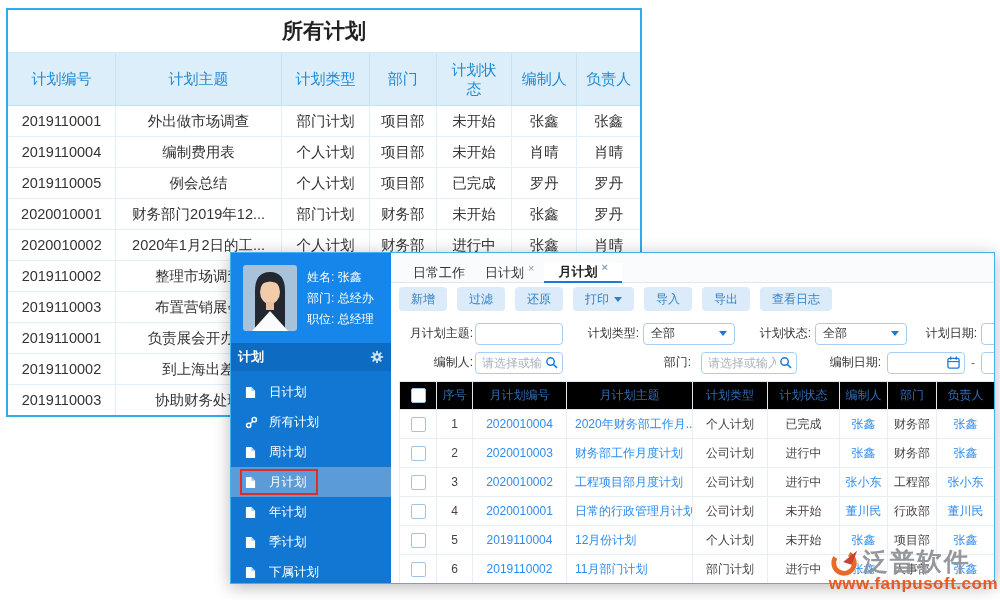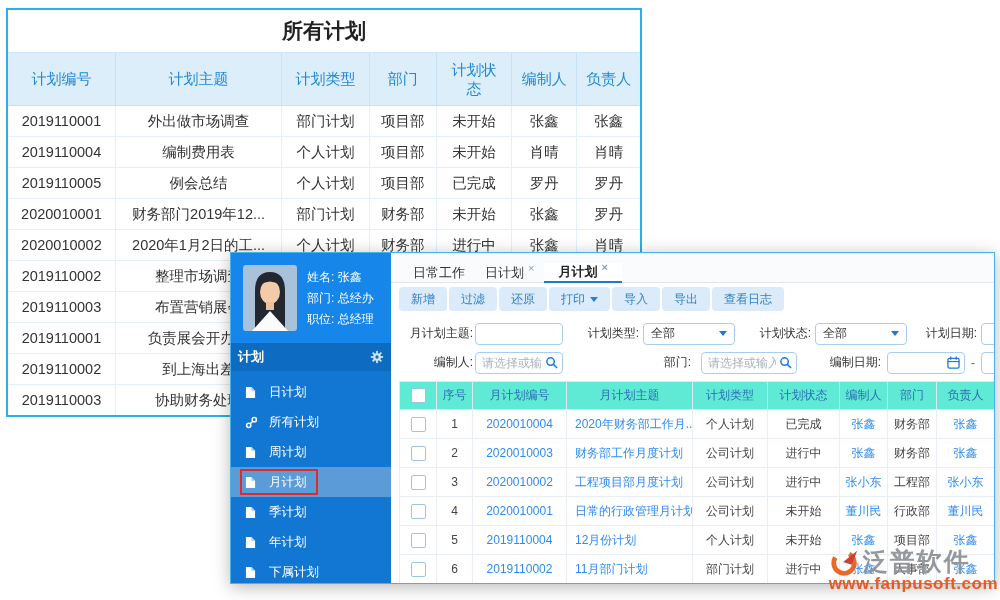--- a/index.html
+++ b/index.html
@@ -46,7 +46,7 @@
   .tab{display:flex;align-items:center;padding:0 10px;font-size:13px;color:#333;cursor:pointer;}
   .tab .tab-x{font-size:11px;color:#8aa0b5;margin:-10px 0 0 4px;}
   .tab.active{background:#fff;border-bottom:2px solid #1a7ad9;font-weight:bold;color:#222;padding:0 14px;margin-bottom:-1px;}
-  .toolbar{height:32px;display:flex;align-items:center;gap:2px;padding-left:8px;flex:none;}
+  .toolbar{height:32px;display:flex;align-items:center;gap:10px;padding-left:8px;flex:none;}
   .tbtn{height:24px;background:#dcebf9;color:#2f80c8;border:none;border-radius:4px;
     font-size:12px;padding:0 12px;display:inline-flex;align-items:center;gap:5px;cursor:pointer;
     font-family:inherit;white-space:nowrap;}

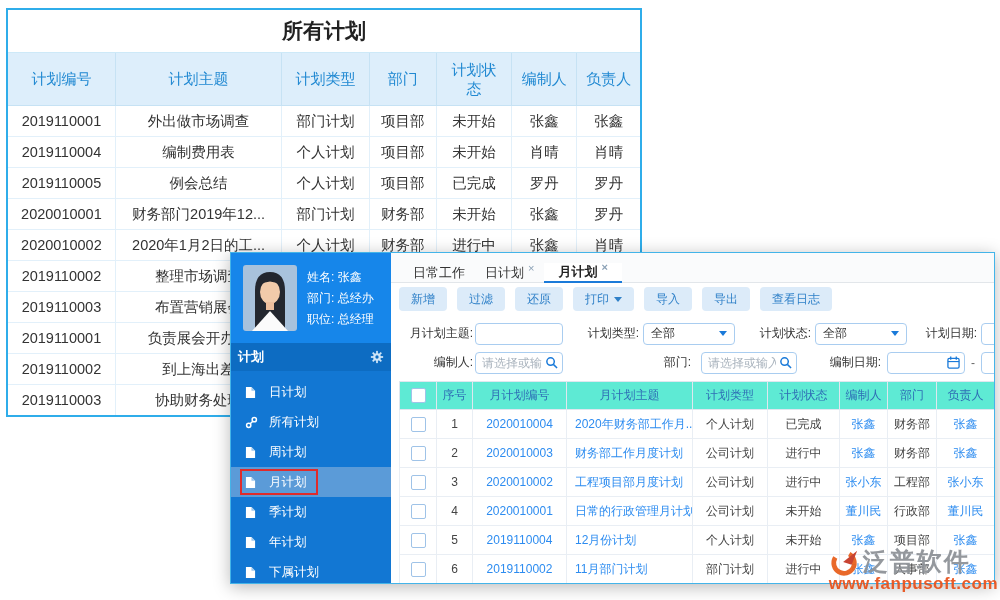--- a/index.html
+++ b/index.html
@@ -66,7 +66,7 @@
   .fselect .caret{margin-left:auto;border-top-color:#1a7ad9;}
   .dash{margin:0 0 0 6px;color:#666;}
   .grid{margin-left:8px;border-collapse:collapse;table-layout:fixed;width:595px;font-size:12px;flex:none;}
-  .grid th{height:27px;background:#5eead4;color:#2e6eb5;font-weight:normal;
+  .grid th{height:27px;background:#000000;color:#2e6eb5;font-weight:normal;
     border:1px solid #dfe7ef;padding:0;}
   .grid td{height:28px;border:1px solid #e9eef4;text-align:center;color:#444;padding:0 2px;
     white-space:nowrap;overflow:hidden;}

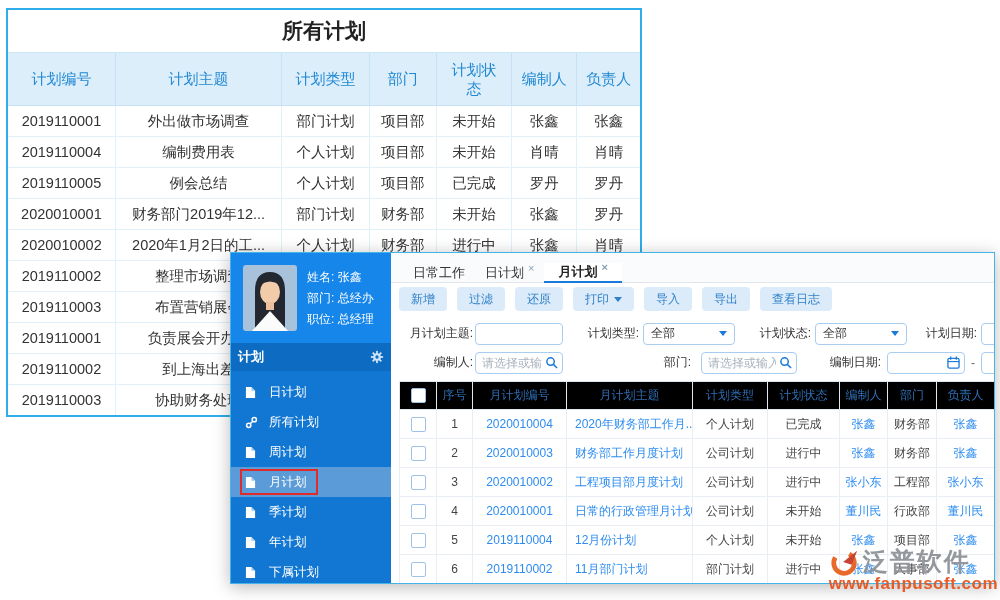--- a/index.html
+++ b/index.html
@@ -283,7 +283,7 @@
               <path d="M7 1l4 4H7z" fill="#9cc6ec"></path>
             </svg>
           </span>
-          <span class="s-label">季计划</span>
+          <span class="s-label">年计划</span>
         </div>
         <div class="side-item">
           <span class="s-icon">
@@ -292,7 +292,7 @@
               <path d="M7 1l4 4H7z" fill="#9cc6ec"></path>
             </svg>
           </span>
-          <span class="s-label">年计划</span>
+          <span class="s-label">季计划</span>
         </div>
         <div class="side-item">
           <span class="s-icon">

